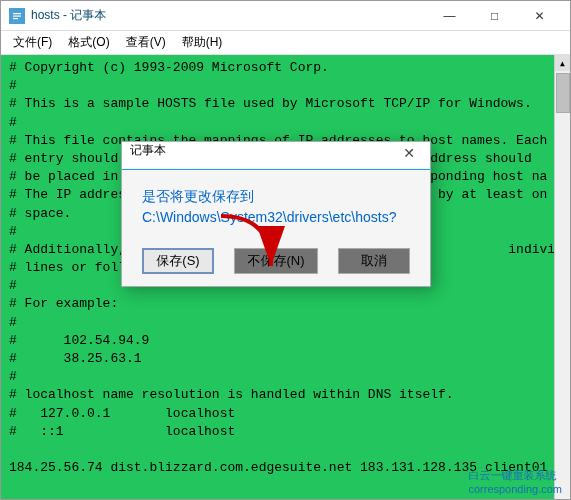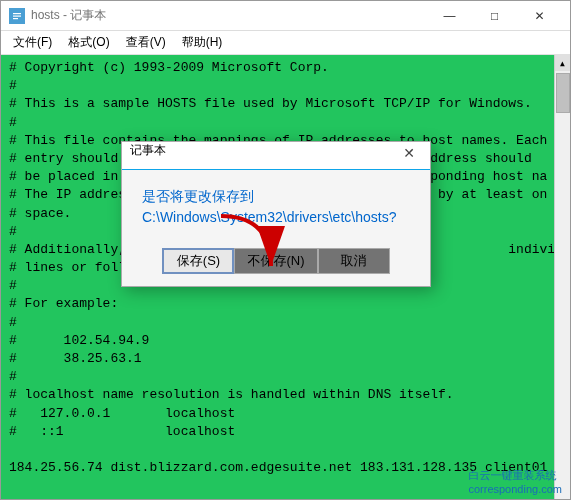--- a/index.html
+++ b/index.html
@@ -47,7 +47,7 @@
     .title-bar-text {
       flex: 1;
       font-size: 12px;
-      color: #737373;
+      color: #0c4a6e;
       font-family: 'Microsoft YaHei', sans-serif;
     }
     .title-bar-buttons {

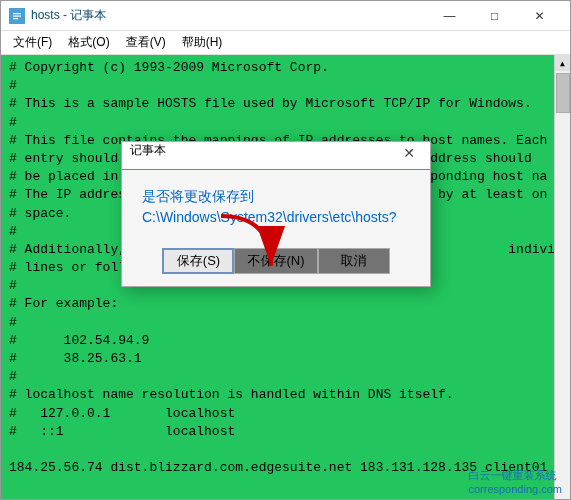--- a/index.html
+++ b/index.html
@@ -192,7 +192,7 @@
     }
     .dialog-buttons {
       display: flex;
-      justify-content: center;
+      justify-content: space-between;
     }
     .dialog-btn {
       min-width: 72px;

